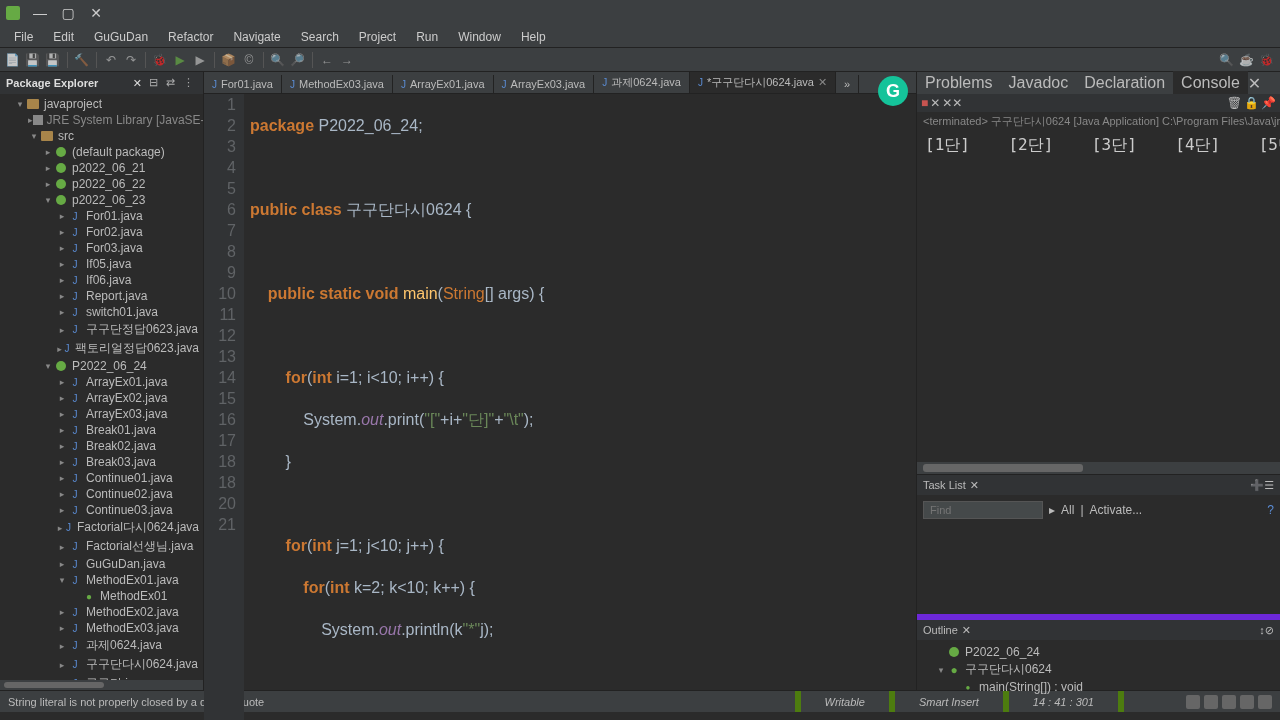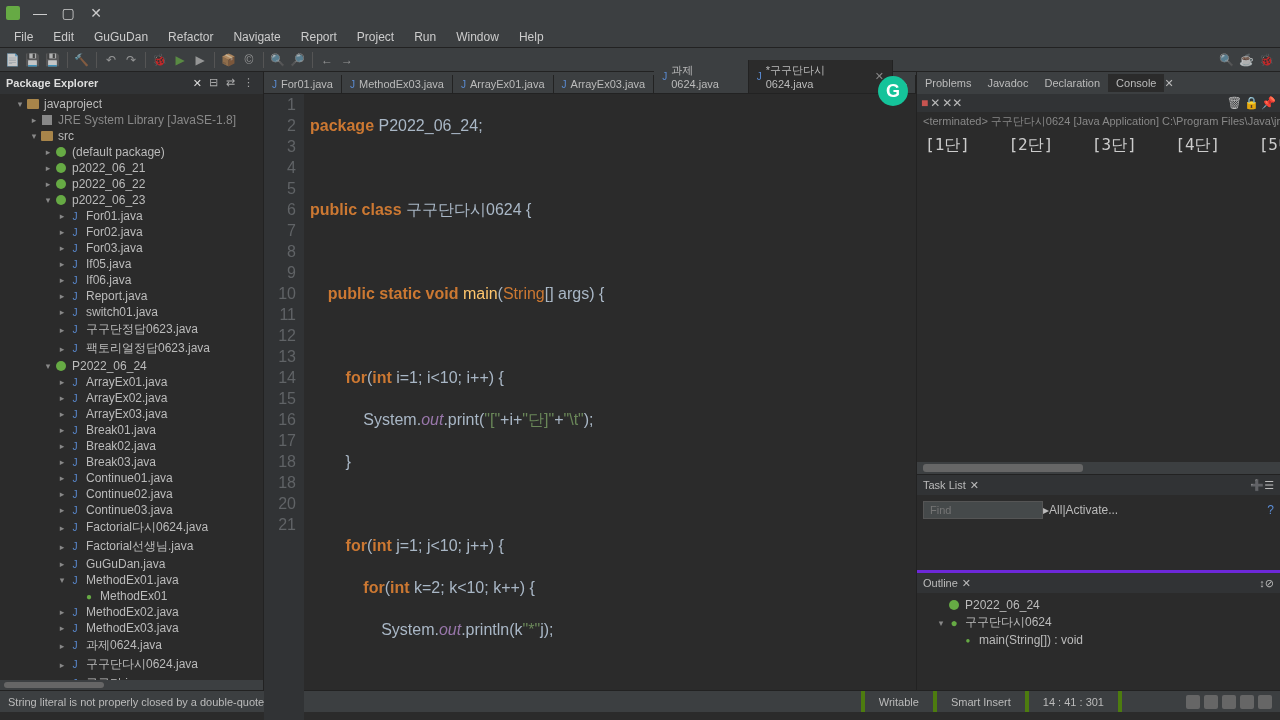--- a/index.html
+++ b/index.html
@@ -90,7 +90,7 @@
     <span class="menu-item">GuGuDan</span>
     <span class="menu-item">Refactor</span>
     <span class="menu-item">Navigate</span>
-    <span class="menu-item">Report</span>
+    <span class="menu-item">Search</span>
     <span class="menu-item">Project</span>
     <span class="menu-item">Run</span>
     <span class="menu-item">Window</span>

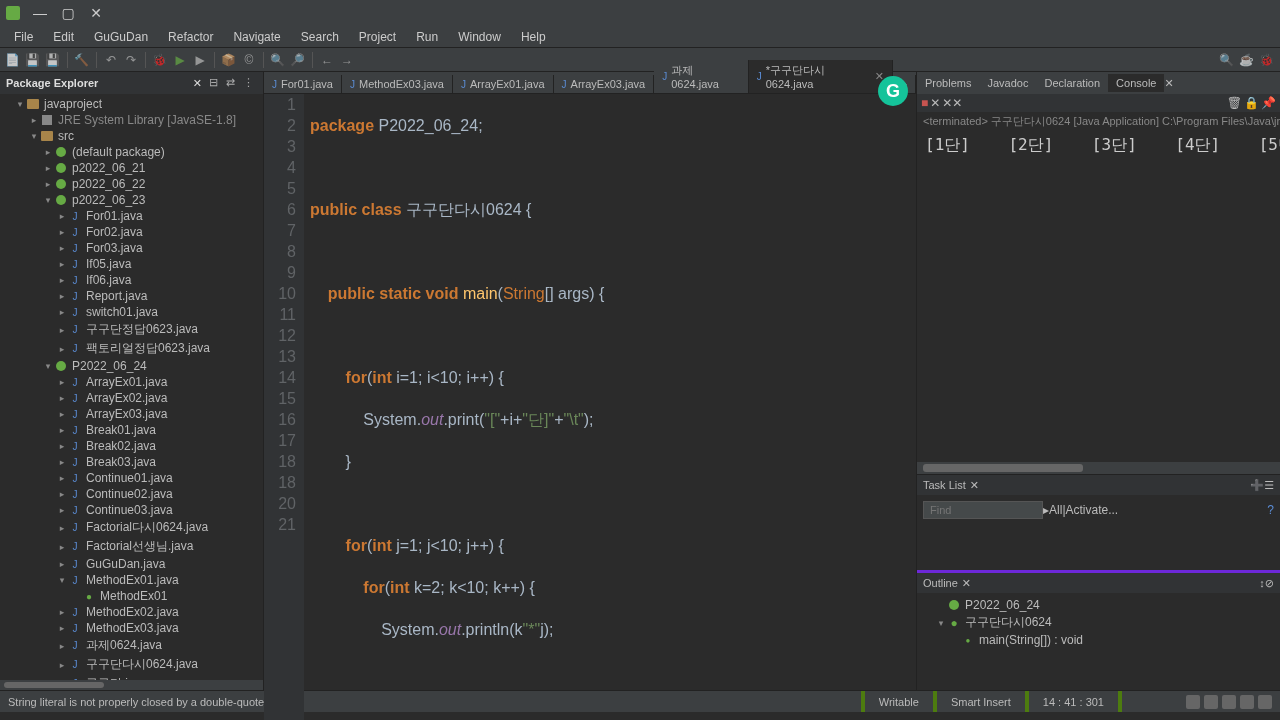--- a/index.html
+++ b/index.html
@@ -14,7 +14,7 @@
 .toolbar .tb-btn { width: 18px; height: 18px; display: flex; align-items: center; justify-content: center; opacity: 0.7; }
 .toolbar .sep { width: 1px; height: 16px; background: #555; margin: 0 3px; }
 .main-layout { display: flex; height: 618px; }
-.sidebar { width: 264px; background: #2b2b2b; border-right: 1px solid #222; display: flex; flex-direction: column; }
+.sidebar { width: 204px; background: #2b2b2b; border-right: 1px solid #222; display: flex; flex-direction: column; }
 .panel-header { background: #313335; height: 22px; display: flex; align-items: center; padding: 0 6px; font-size: 11px; color: #ddd; }
 .panel-header .ph-title { flex: 1; font-weight: bold; }
 .panel-header .ph-close { cursor: pointer; padding: 0 4px; }

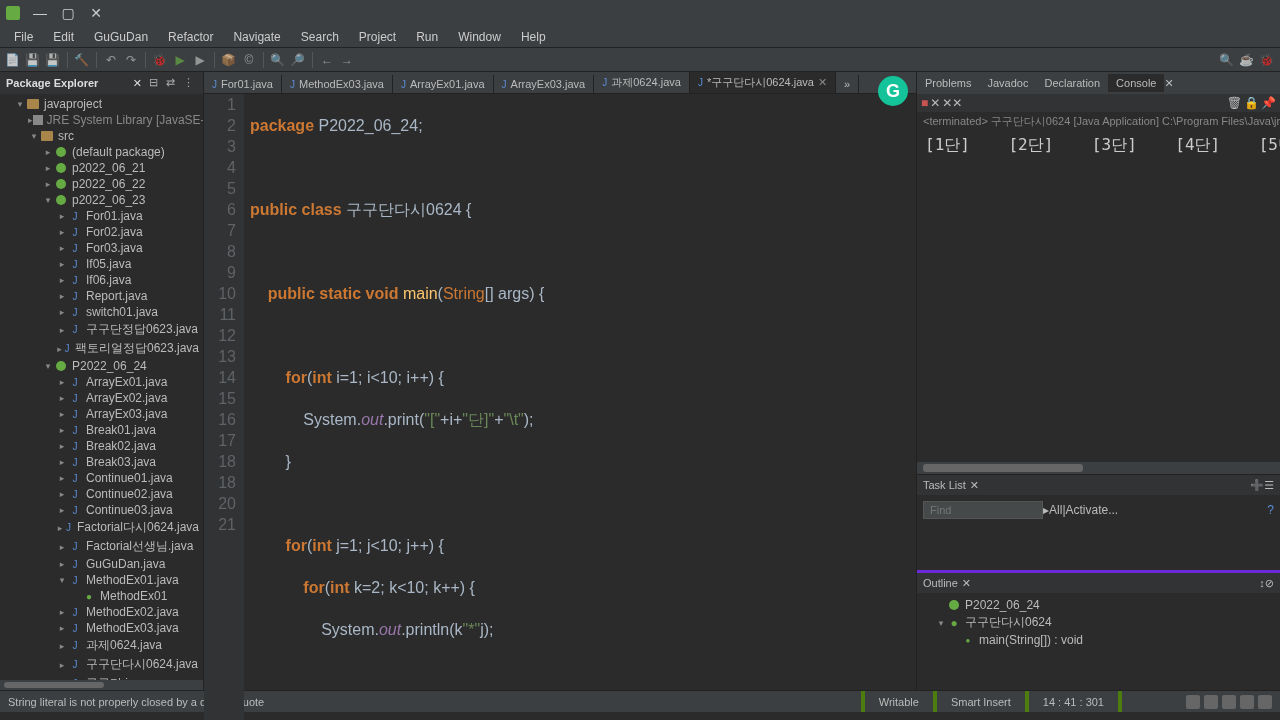--- a/index.html
+++ b/index.html
@@ -49,7 +49,7 @@
 .fld { color: #9876aa; font-style: italic; }
 .mth { color: #ffc66d; }
 .right-col { width: 364px; display: flex; flex-direction: column; border-left: 1px solid #222; }
-.right-tabs { background: #3c3f41; height: 22px; display: flex; align-items: center; font-size: 11px; }
+.right-tabs { background: #3c3f41; height: 22px; display: flex; align-items: center; font-size: 16px; }
 .right-tabs .rtab { padding: 3px 8px; cursor: pointer; color: #bbb; }
 .right-tabs .rtab.active { background: #2b2b2b; }
 .right-tabs .spacer { flex: 1; }

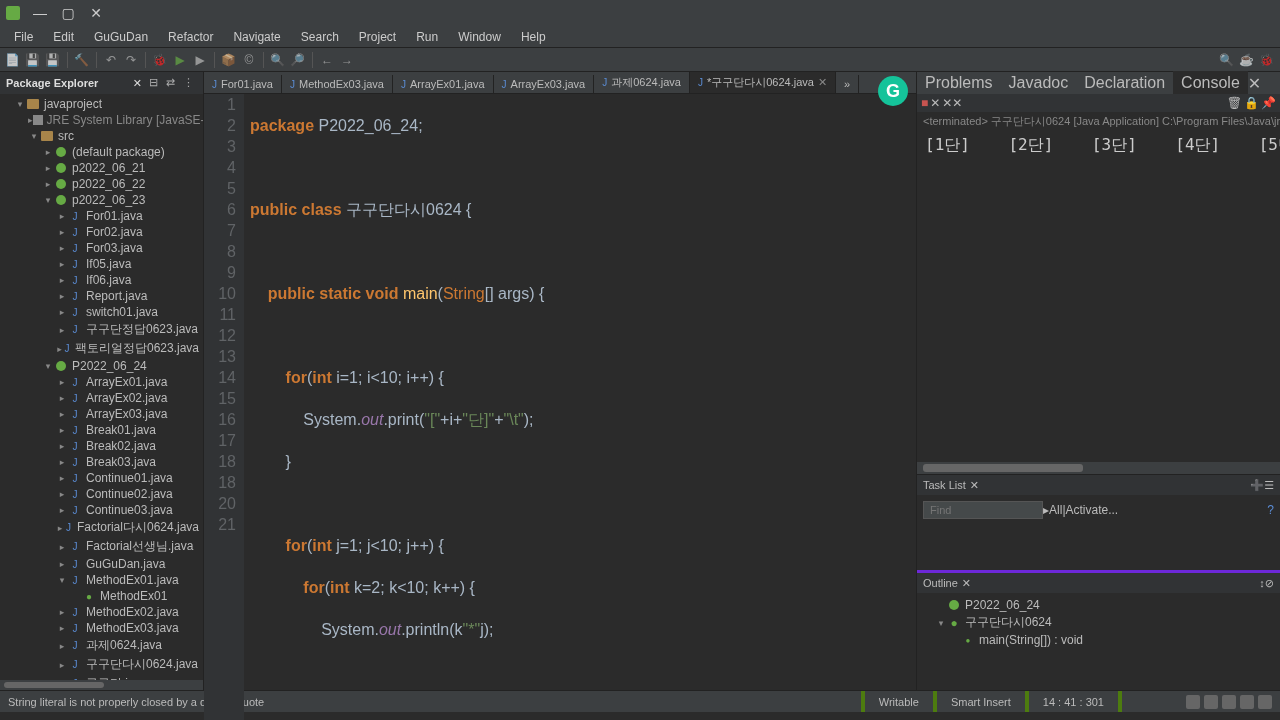--- a/index.html
+++ b/index.html
@@ -62,7 +62,7 @@
 .console-scroll .thumb { position: absolute; height: 8px; top: 2px; left: 6px; width: 160px; background: #666; border-radius: 3px; }
 .tasklist { flex: 0 0 96px; border-top: 1px solid #222; }
 .tasklist-hdr { background: #313335; height: 20px; display: flex; align-items: center; padding: 0 6px; font-size: 11px; }
-.tasklist-body { padding: 6px; display: flex; align-items: center; gap: 0; }
+.tasklist-body { padding: 6px; display: flex; align-items: center; gap: 6px; }
 .tasklist-body input { background: #45494a; border: 1px solid #555; color: #888; padding: 2px 6px; width: 120px; font-size: 11px; }
 .outline { flex: 1; border-top: 3px solid #6d28d9; }
 .outline-body { padding: 4px; font-size: 12px; }

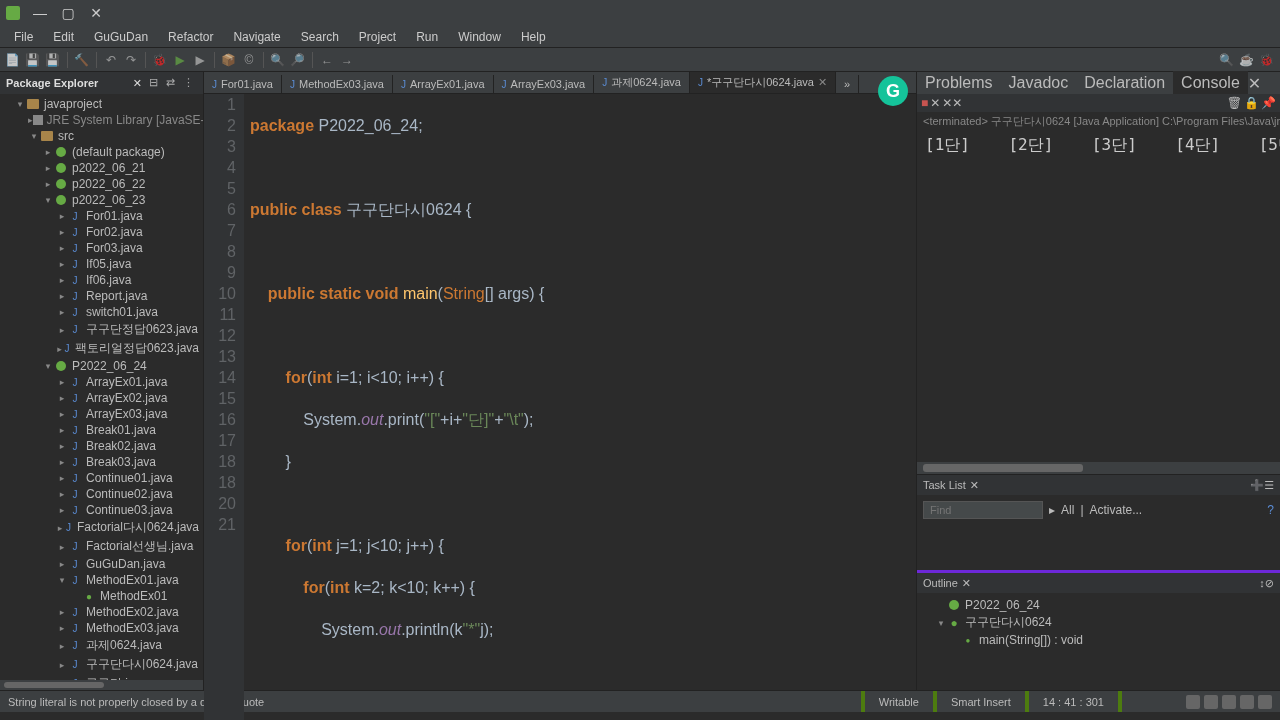--- a/index.html
+++ b/index.html
@@ -64,7 +64,7 @@
 .tasklist-hdr { background: #313335; height: 20px; display: flex; align-items: center; padding: 0 6px; font-size: 11px; }
 .tasklist-body { padding: 6px; display: flex; align-items: center; gap: 6px; }
 .tasklist-body input { background: #45494a; border: 1px solid #555; color: #888; padding: 2px 6px; width: 120px; font-size: 11px; }
-.outline { flex: 1; border-top: 3px solid #6d28d9; }
+.outline { flex: 1; border-top: 6px solid #6d28d9; margin-top: 44px; }
 .outline-body { padding: 4px; font-size: 12px; }
 .statusbar { height: 22px; background: #3c3f41; border-top: 1px solid #222; display: flex; align-items: center; padding: 0 8px; font-size: 11px; color: #bbb; }
 .statusbar .sb-item { padding: 0 14px; border-left: 4px solid #4d7c0f; height: 100%; display: flex; align-items: center; }

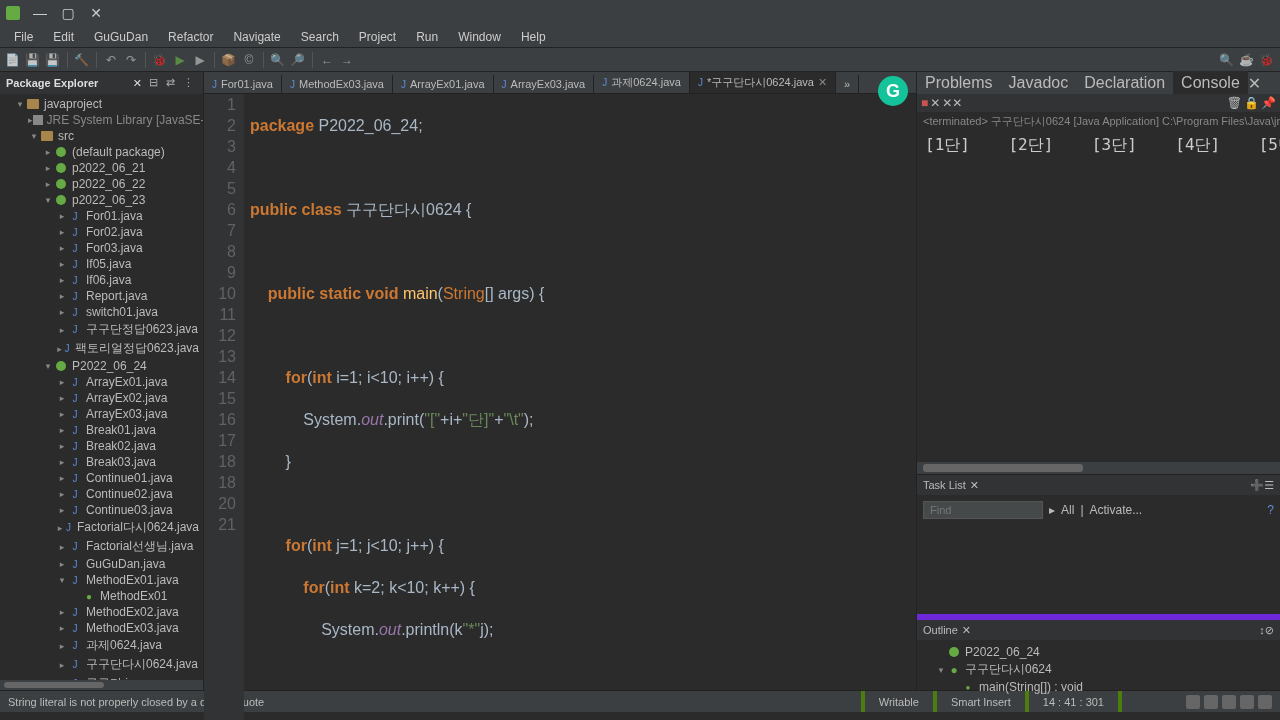--- a/index.html
+++ b/index.html
@@ -67,7 +67,7 @@
 .outline { flex: 1; border-top: 6px solid #6d28d9; margin-top: 44px; }
 .outline-body { padding: 4px; font-size: 12px; }
 .statusbar { height: 22px; background: #3c3f41; border-top: 1px solid #222; display: flex; align-items: center; padding: 0 8px; font-size: 11px; color: #bbb; }
-.statusbar .sb-item { padding: 0 14px; border-left: 4px solid #4d7c0f; height: 100%; display: flex; align-items: center; }
+.statusbar .sb-item { padding: 0 24px; border-left: 6px solid #4d7c0f; height: 100%; display: flex; align-items: center; font-style: italic; }
 .statusbar .sb-first { flex: 1; border: none; }
 .sb-icons { display: flex; gap: 4px; padding-left: 8px; }
 .sb-icons .sbi { width: 14px; height: 14px; background: #666; border-radius: 2px; }

